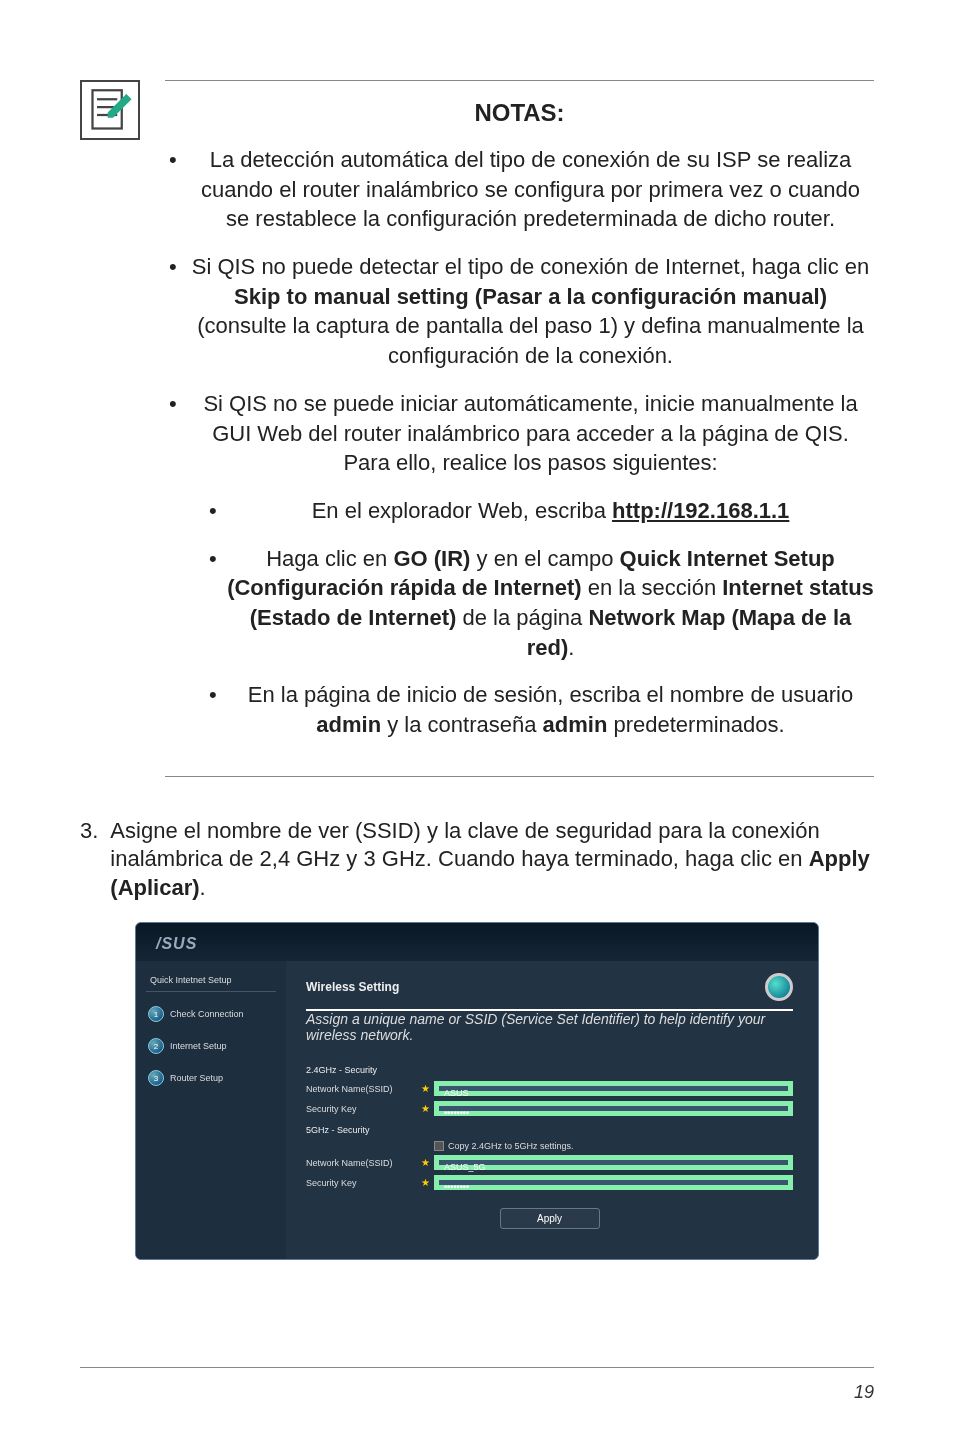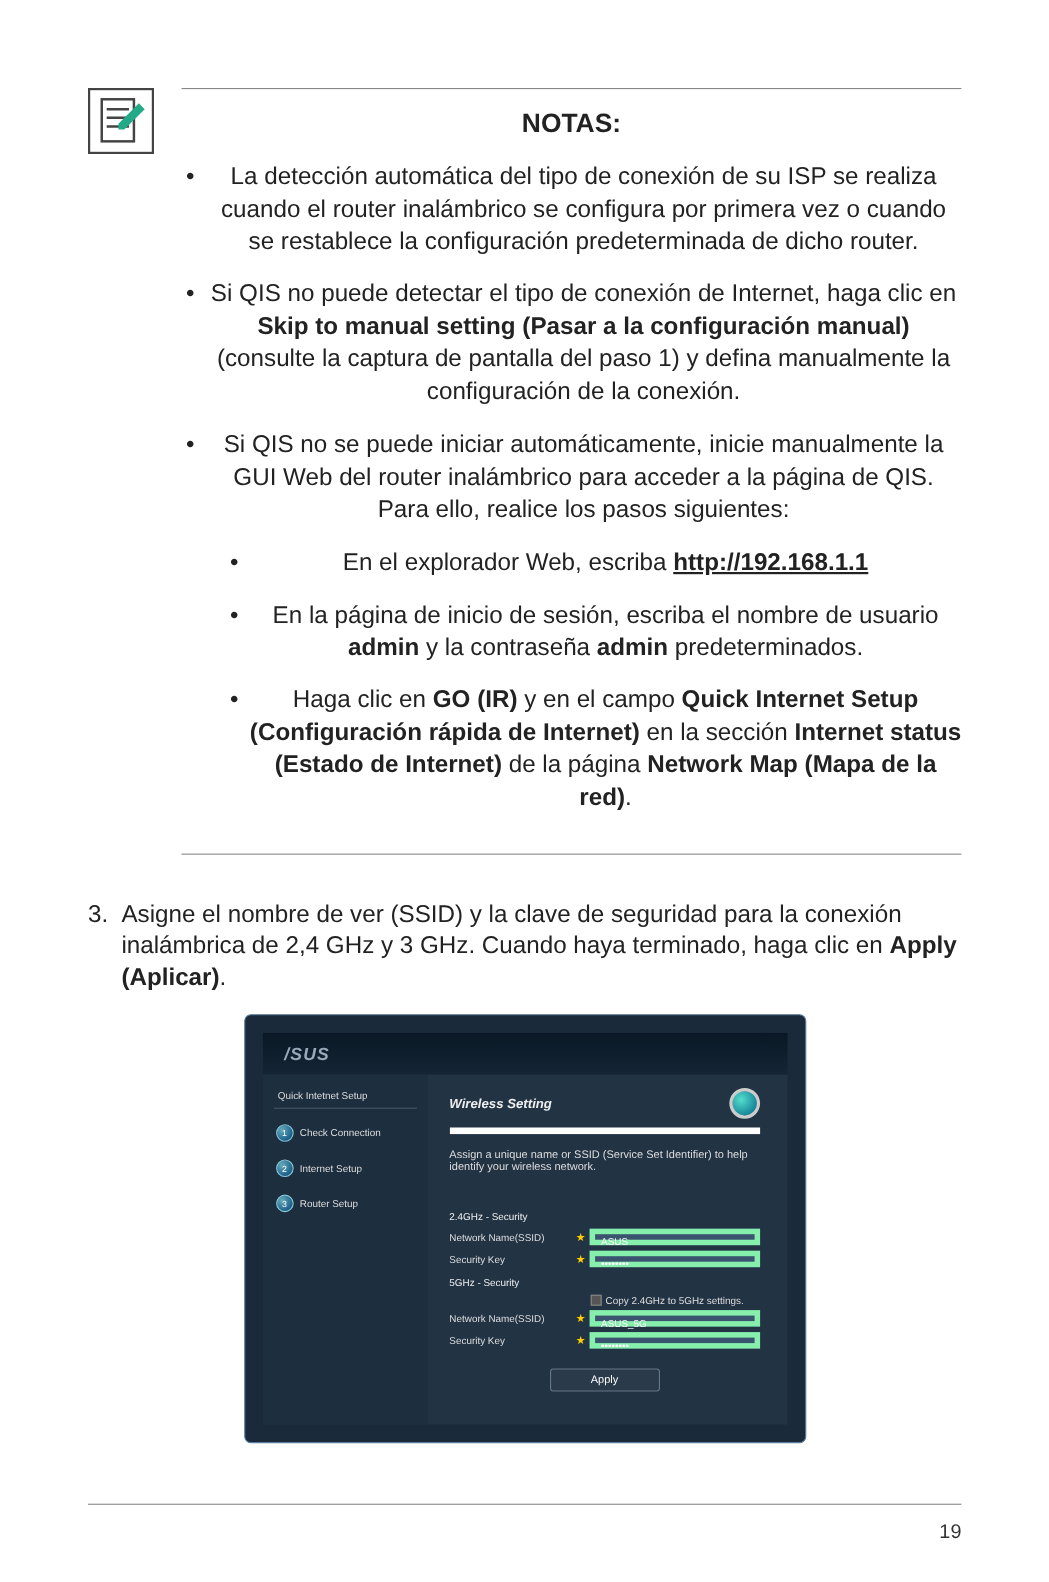--- a/index.html
+++ b/index.html
@@ -210,10 +210,10 @@
             <span>En el explorador Web, escriba </span><span class="bold link">http://192.168.1.1</span>
           </li>
           <li>
-            <span>En la página de inicio de sesión, escriba el nombre de usuario </span><span class="bold">admin</span><span> y la contraseña </span><span class="bold">admin</span><span> predeterminados.</span>
+            <span>Haga clic en </span><span class="bold">GO (IR)</span><span> y en el campo </span><span class="bold">Quick Internet Setup (Configuración rápida de Internet)</span><span> en la sección </span><span class="bold">Internet status (Estado de Internet)</span><span> de la página </span><span class="bold">Network Map (Mapa de la red)</span><span>.</span>
           </li>
           <li>
-            <span>Haga clic en </span><span class="bold">GO (IR)</span><span> y en el campo </span><span class="bold">Quick Internet Setup (Configuración rápida de Internet)</span><span> en la sección </span><span class="bold">Internet status (Estado de Internet)</span><span> de la página </span><span class="bold">Network Map (Mapa de la red)</span><span>.</span>
+            <span>En la página de inicio de sesión, escriba el nombre de usuario </span><span class="bold">admin</span><span> y la contraseña </span><span class="bold">admin</span><span> predeterminados.</span>
           </li>
         </ul>
       </li>

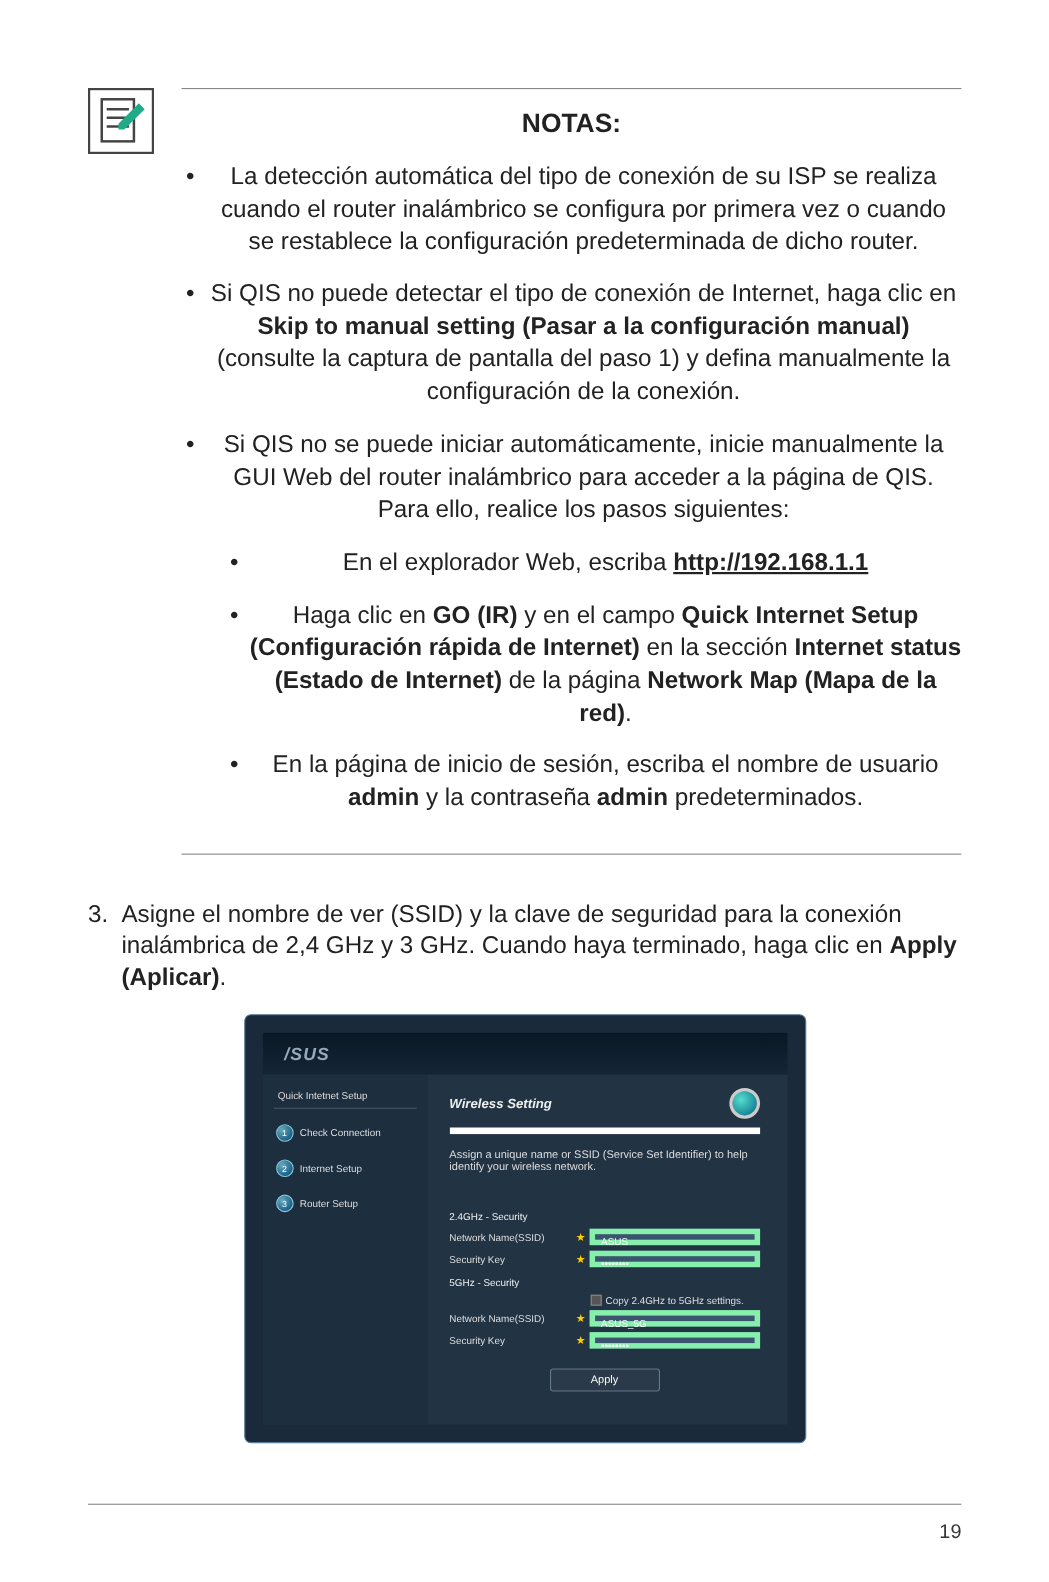--- a/index.html
+++ b/index.html
@@ -80,11 +80,11 @@
     }
     .step3-num { flex-shrink: 0; }
     .screenshot {
-      width: 511px;
+      width: 684px;
       margin: 0 auto;
       background: #1a2a3a;
       border-radius: 6px;
-      padding: 16px;
+      padding: 0;
       color: #fff;
       font-family: Arial, sans-serif;
       font-size: 10px;

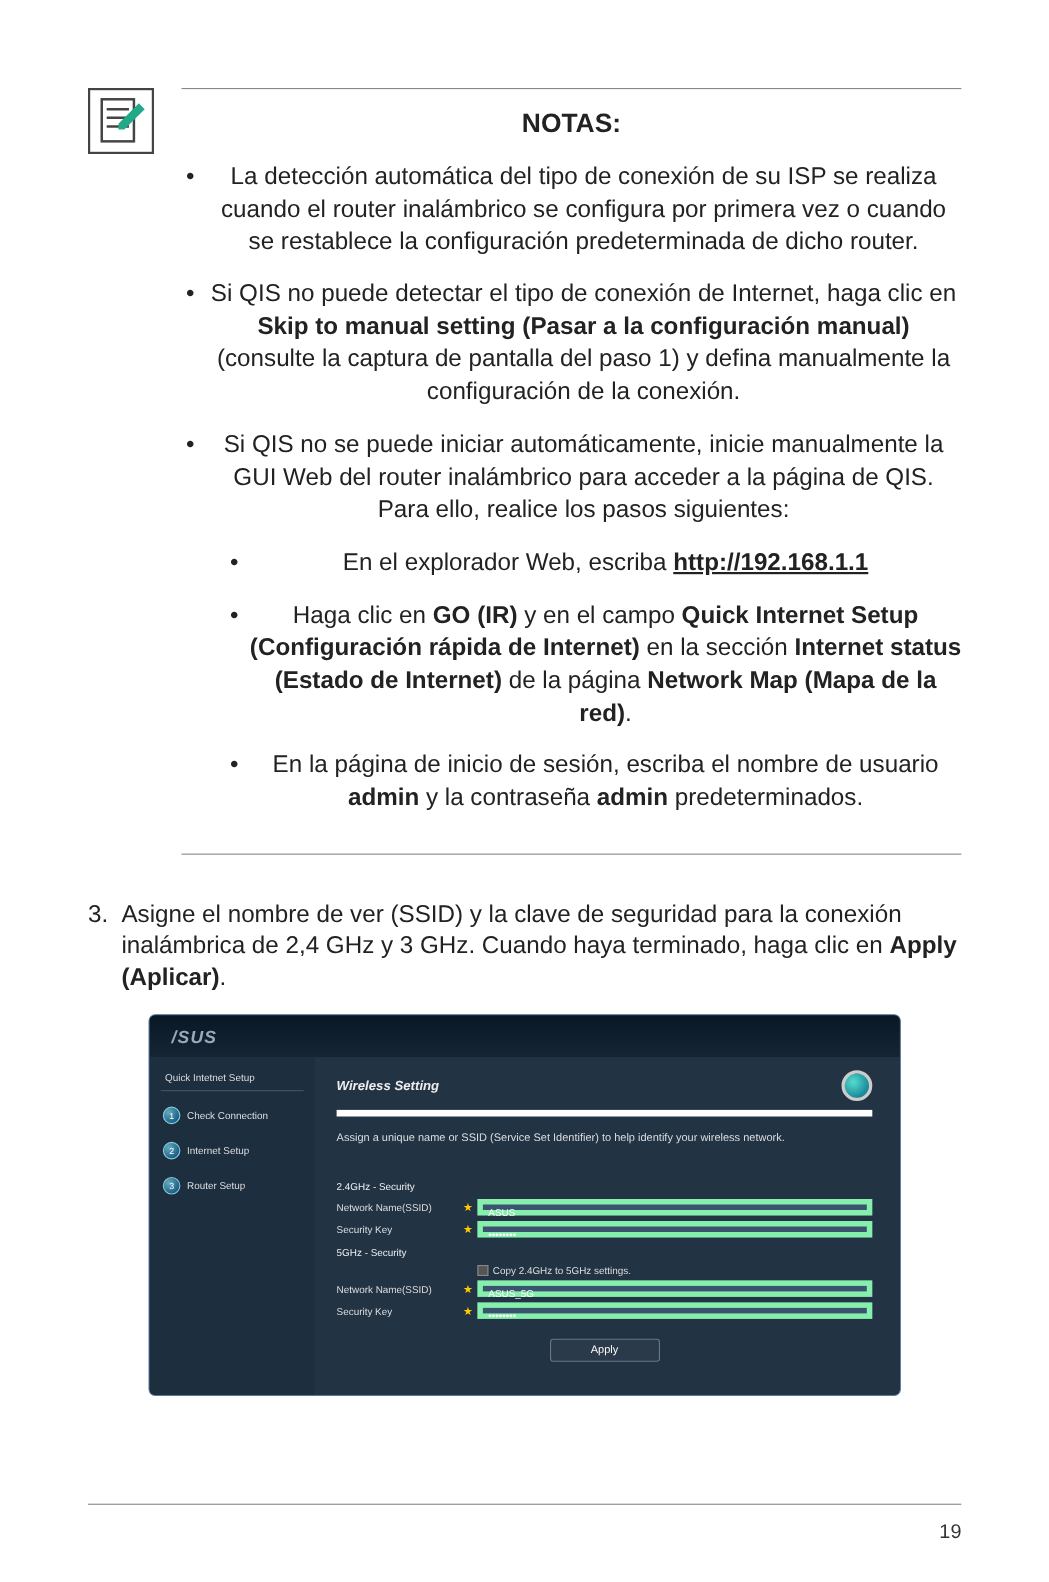--- a/index.html
+++ b/index.html
@@ -137,10 +137,8 @@
       display: flex;
       justify-content: space-between;
       align-items: center;
-      border-bottom: 6px solid #ffffff;
+      border-bottom: 2px solid #ffffff;
       padding-bottom: 8px;
-      margin-bottom: 14px;
-      font-style: italic;
     }
     .ss-heading { font-size: 12px; font-weight: bold; color: #eee; }
     .ss-globe {

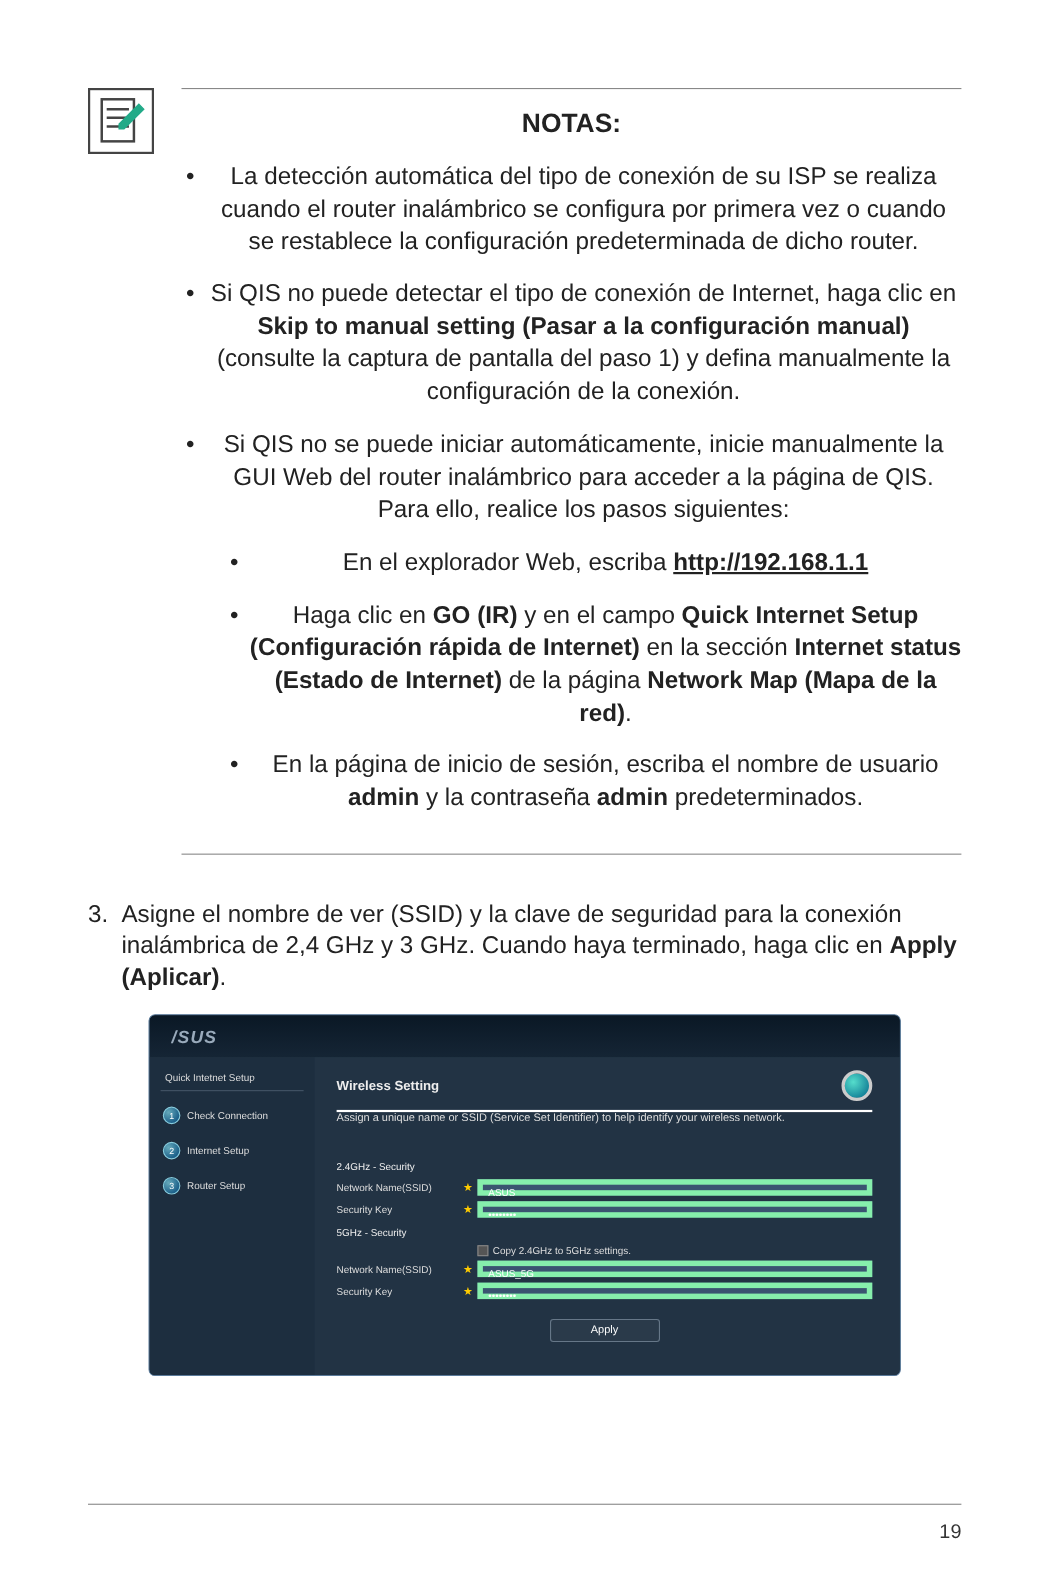--- a/index.html
+++ b/index.html
@@ -146,7 +146,7 @@
       background: radial-gradient(circle at 35% 35%, #5dc, #068);
       border: 3px solid #ccc;
     }
-    .ss-desc { font-size: 10px; color: #ddd; margin-bottom: 30px; }
+    .ss-desc { font-size: 14px; color: #ddd; margin-bottom: 18px; font-style: italic; }
     .ss-section-title { font-size: 9px; color: #eee; margin-bottom: 6px; padding-top: 4px; }
     .ss-row {
       display: flex;

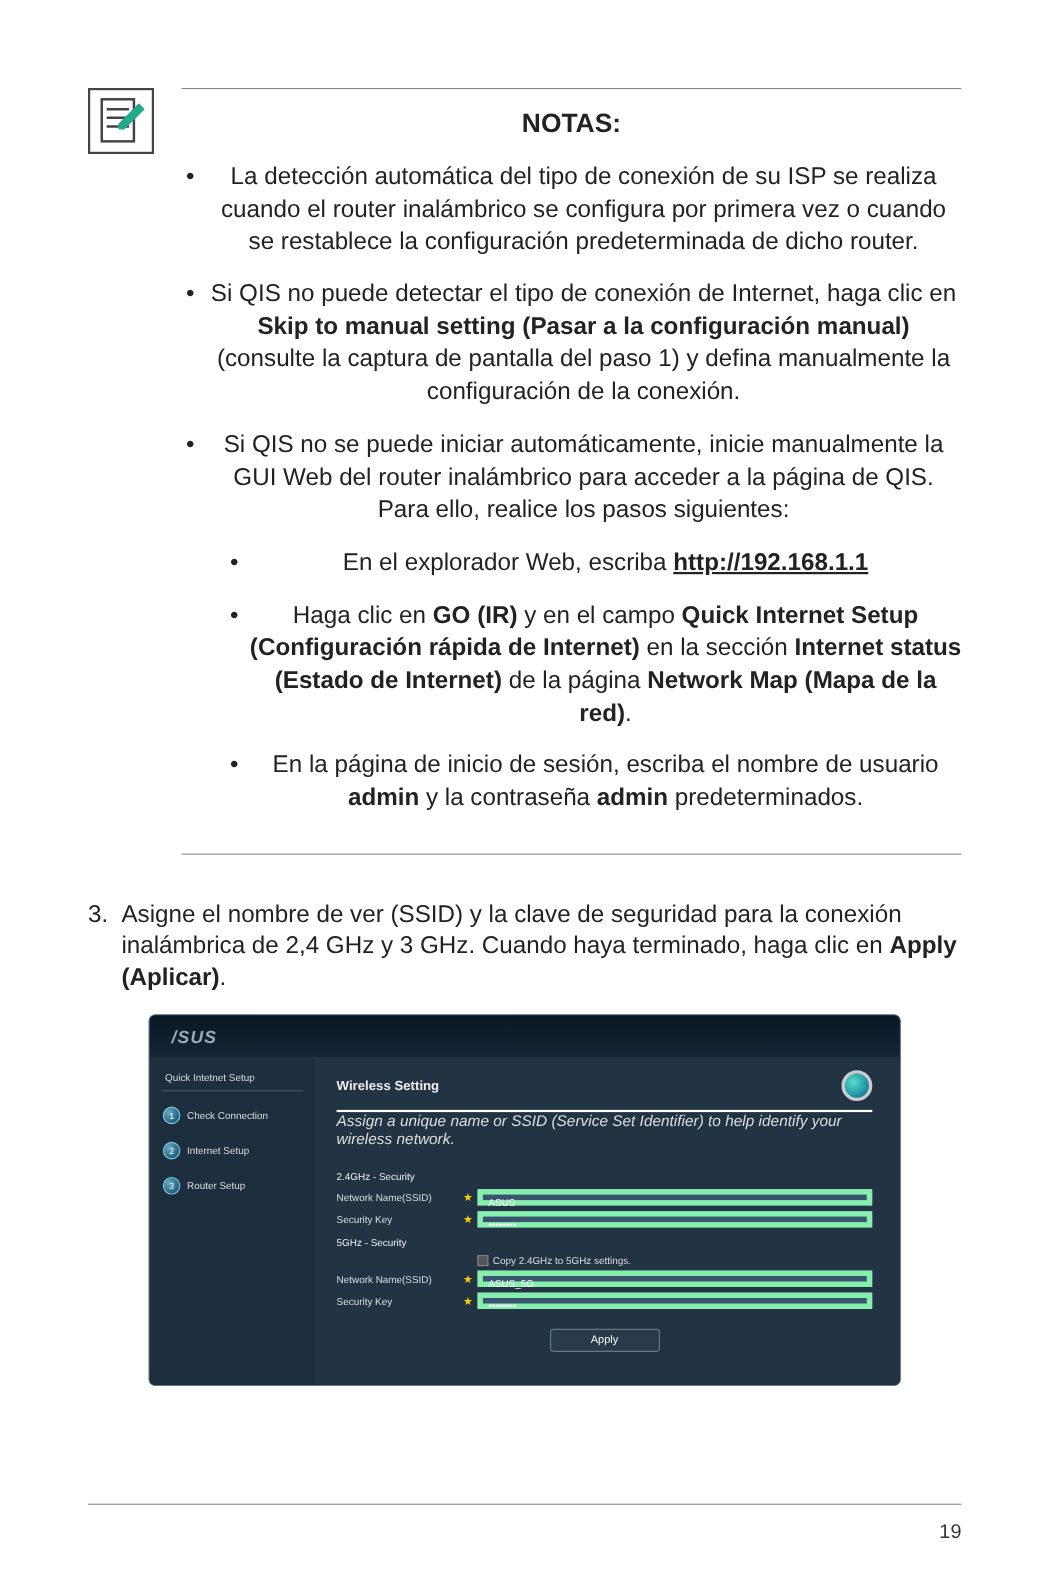--- a/index.html
+++ b/index.html
@@ -179,7 +179,7 @@
       color: #fff;
     }
     .page-divider { position: absolute; bottom: 70px; left: 80px; right: 80px; height: 1px; background: #888; }
-    .page-num { position: absolute; bottom: 35px; right: 80px; font-size: 18px; color: #333; }
+    .page-num { position: absolute; bottom: 35px; right: 80px; font-size: 18px; color: #333; font-style: italic; }
   </style>
 </head>
 <body>

